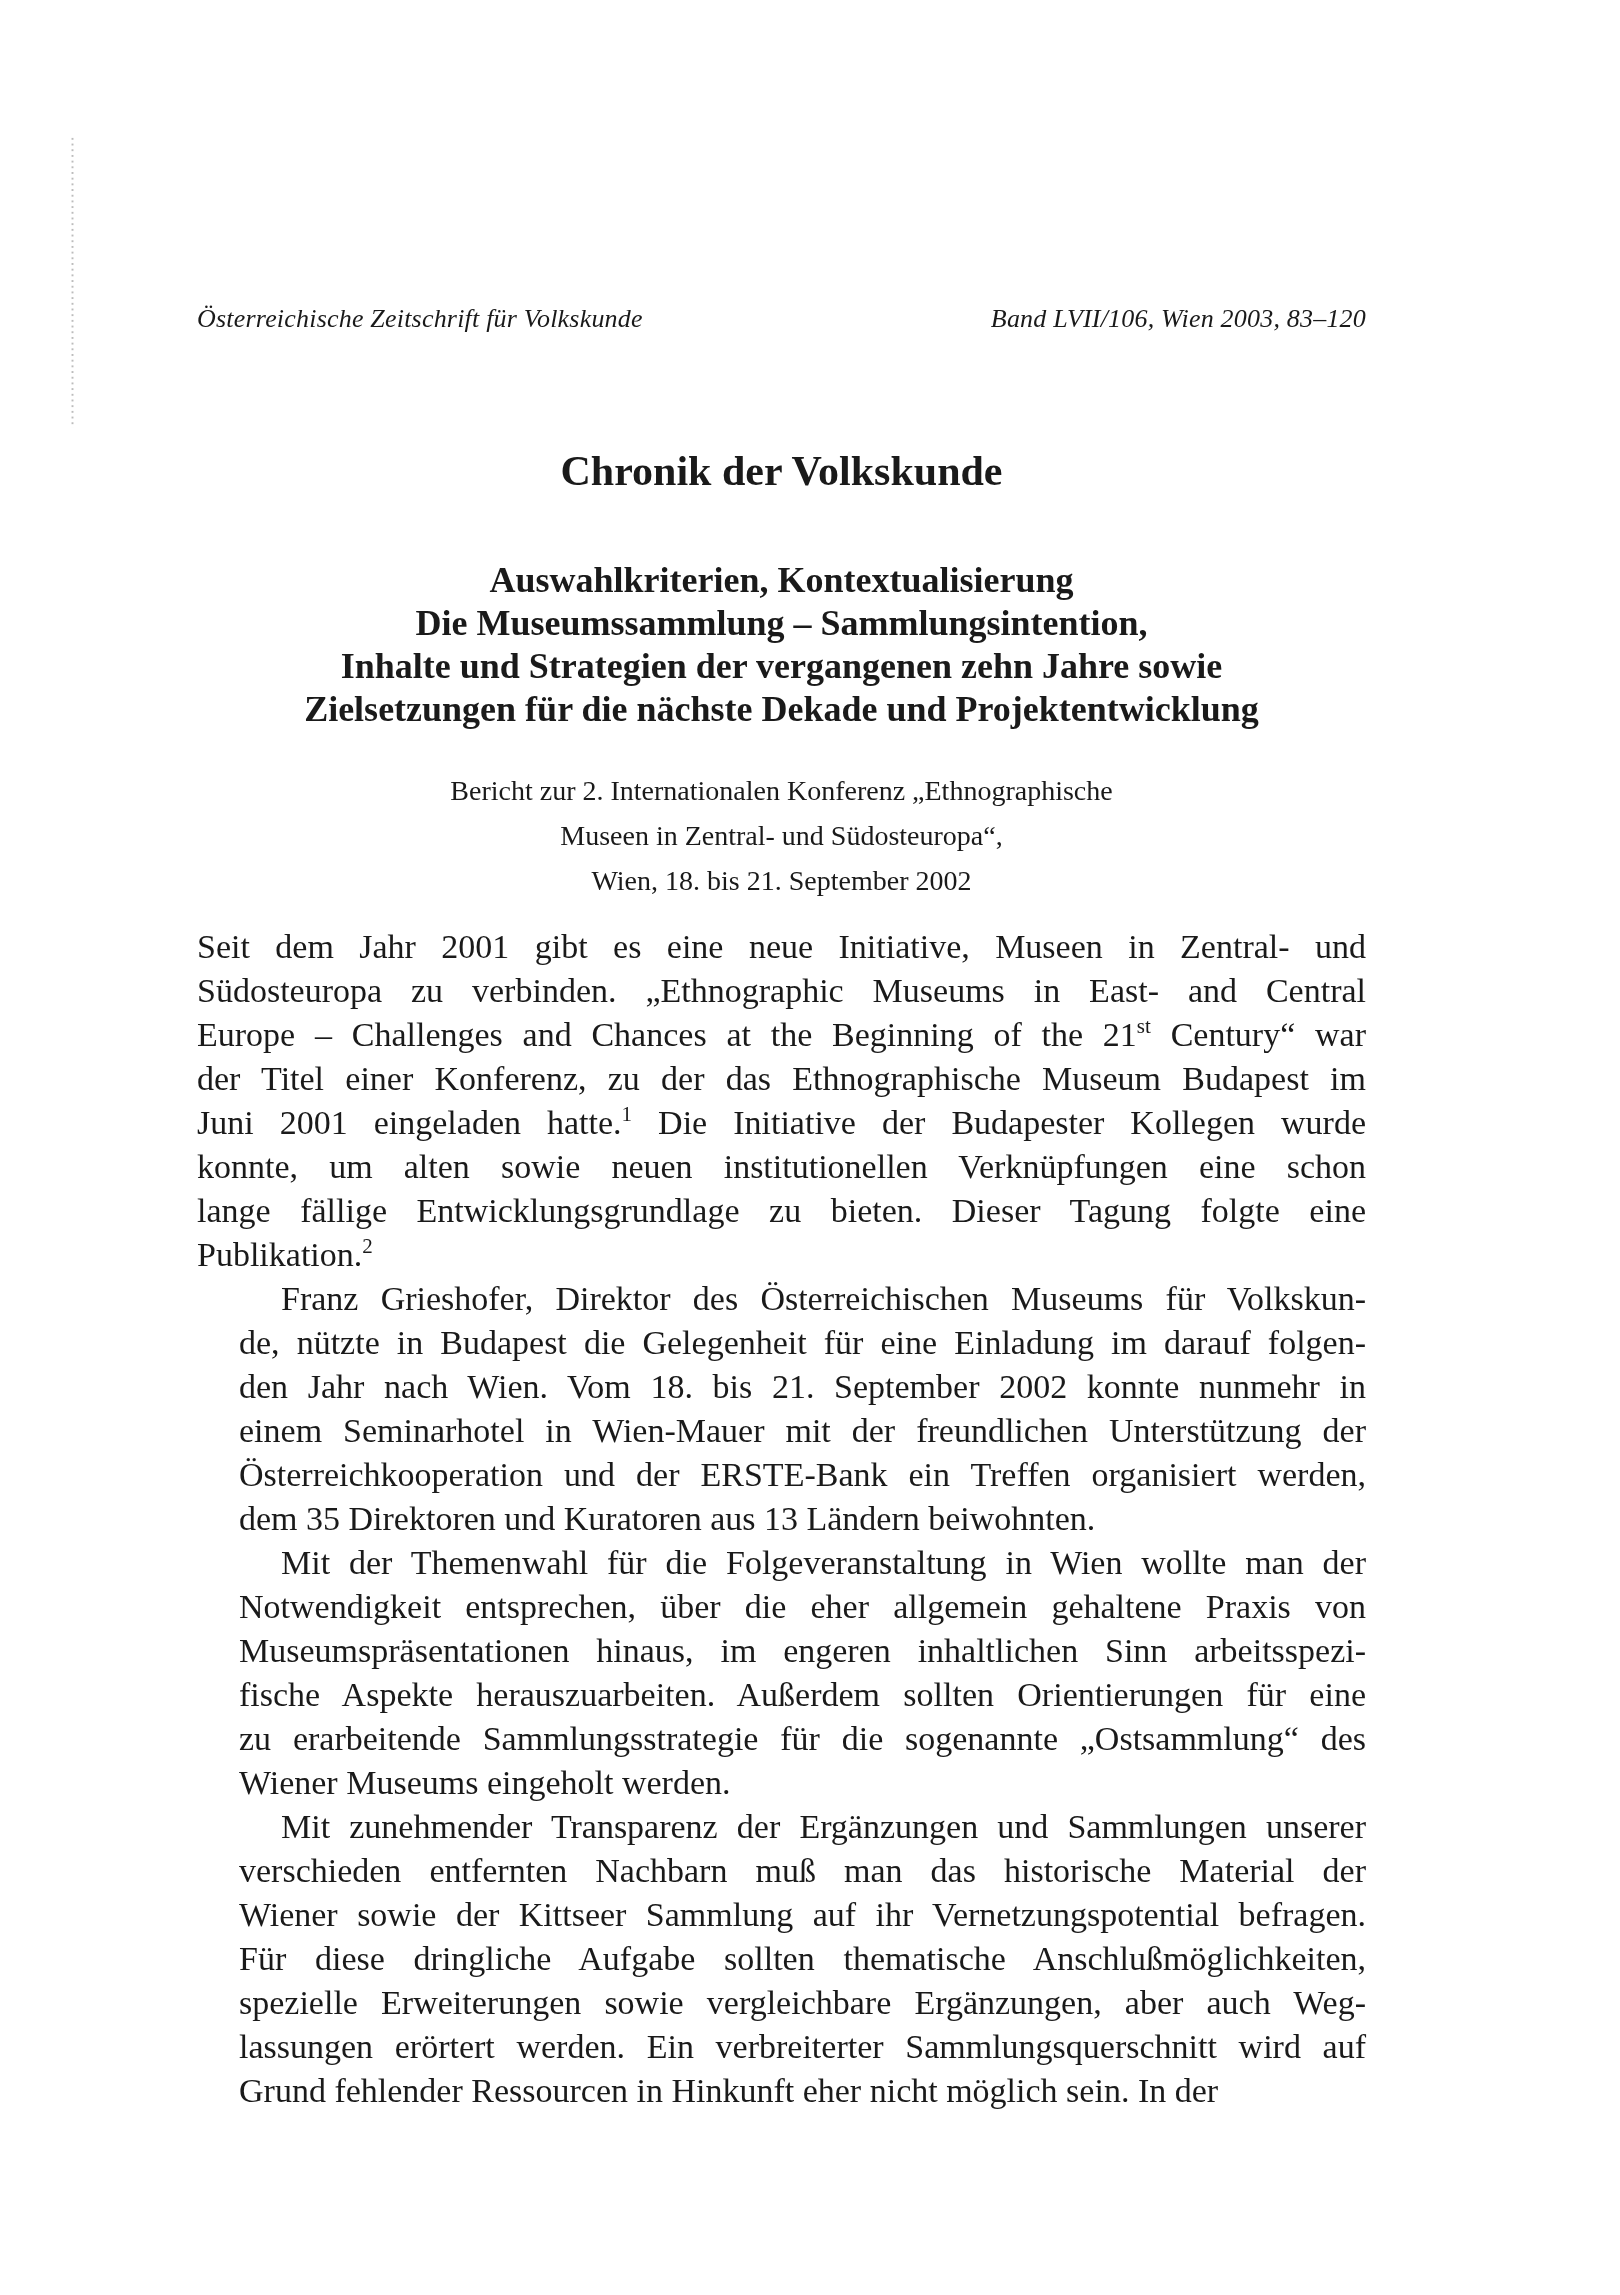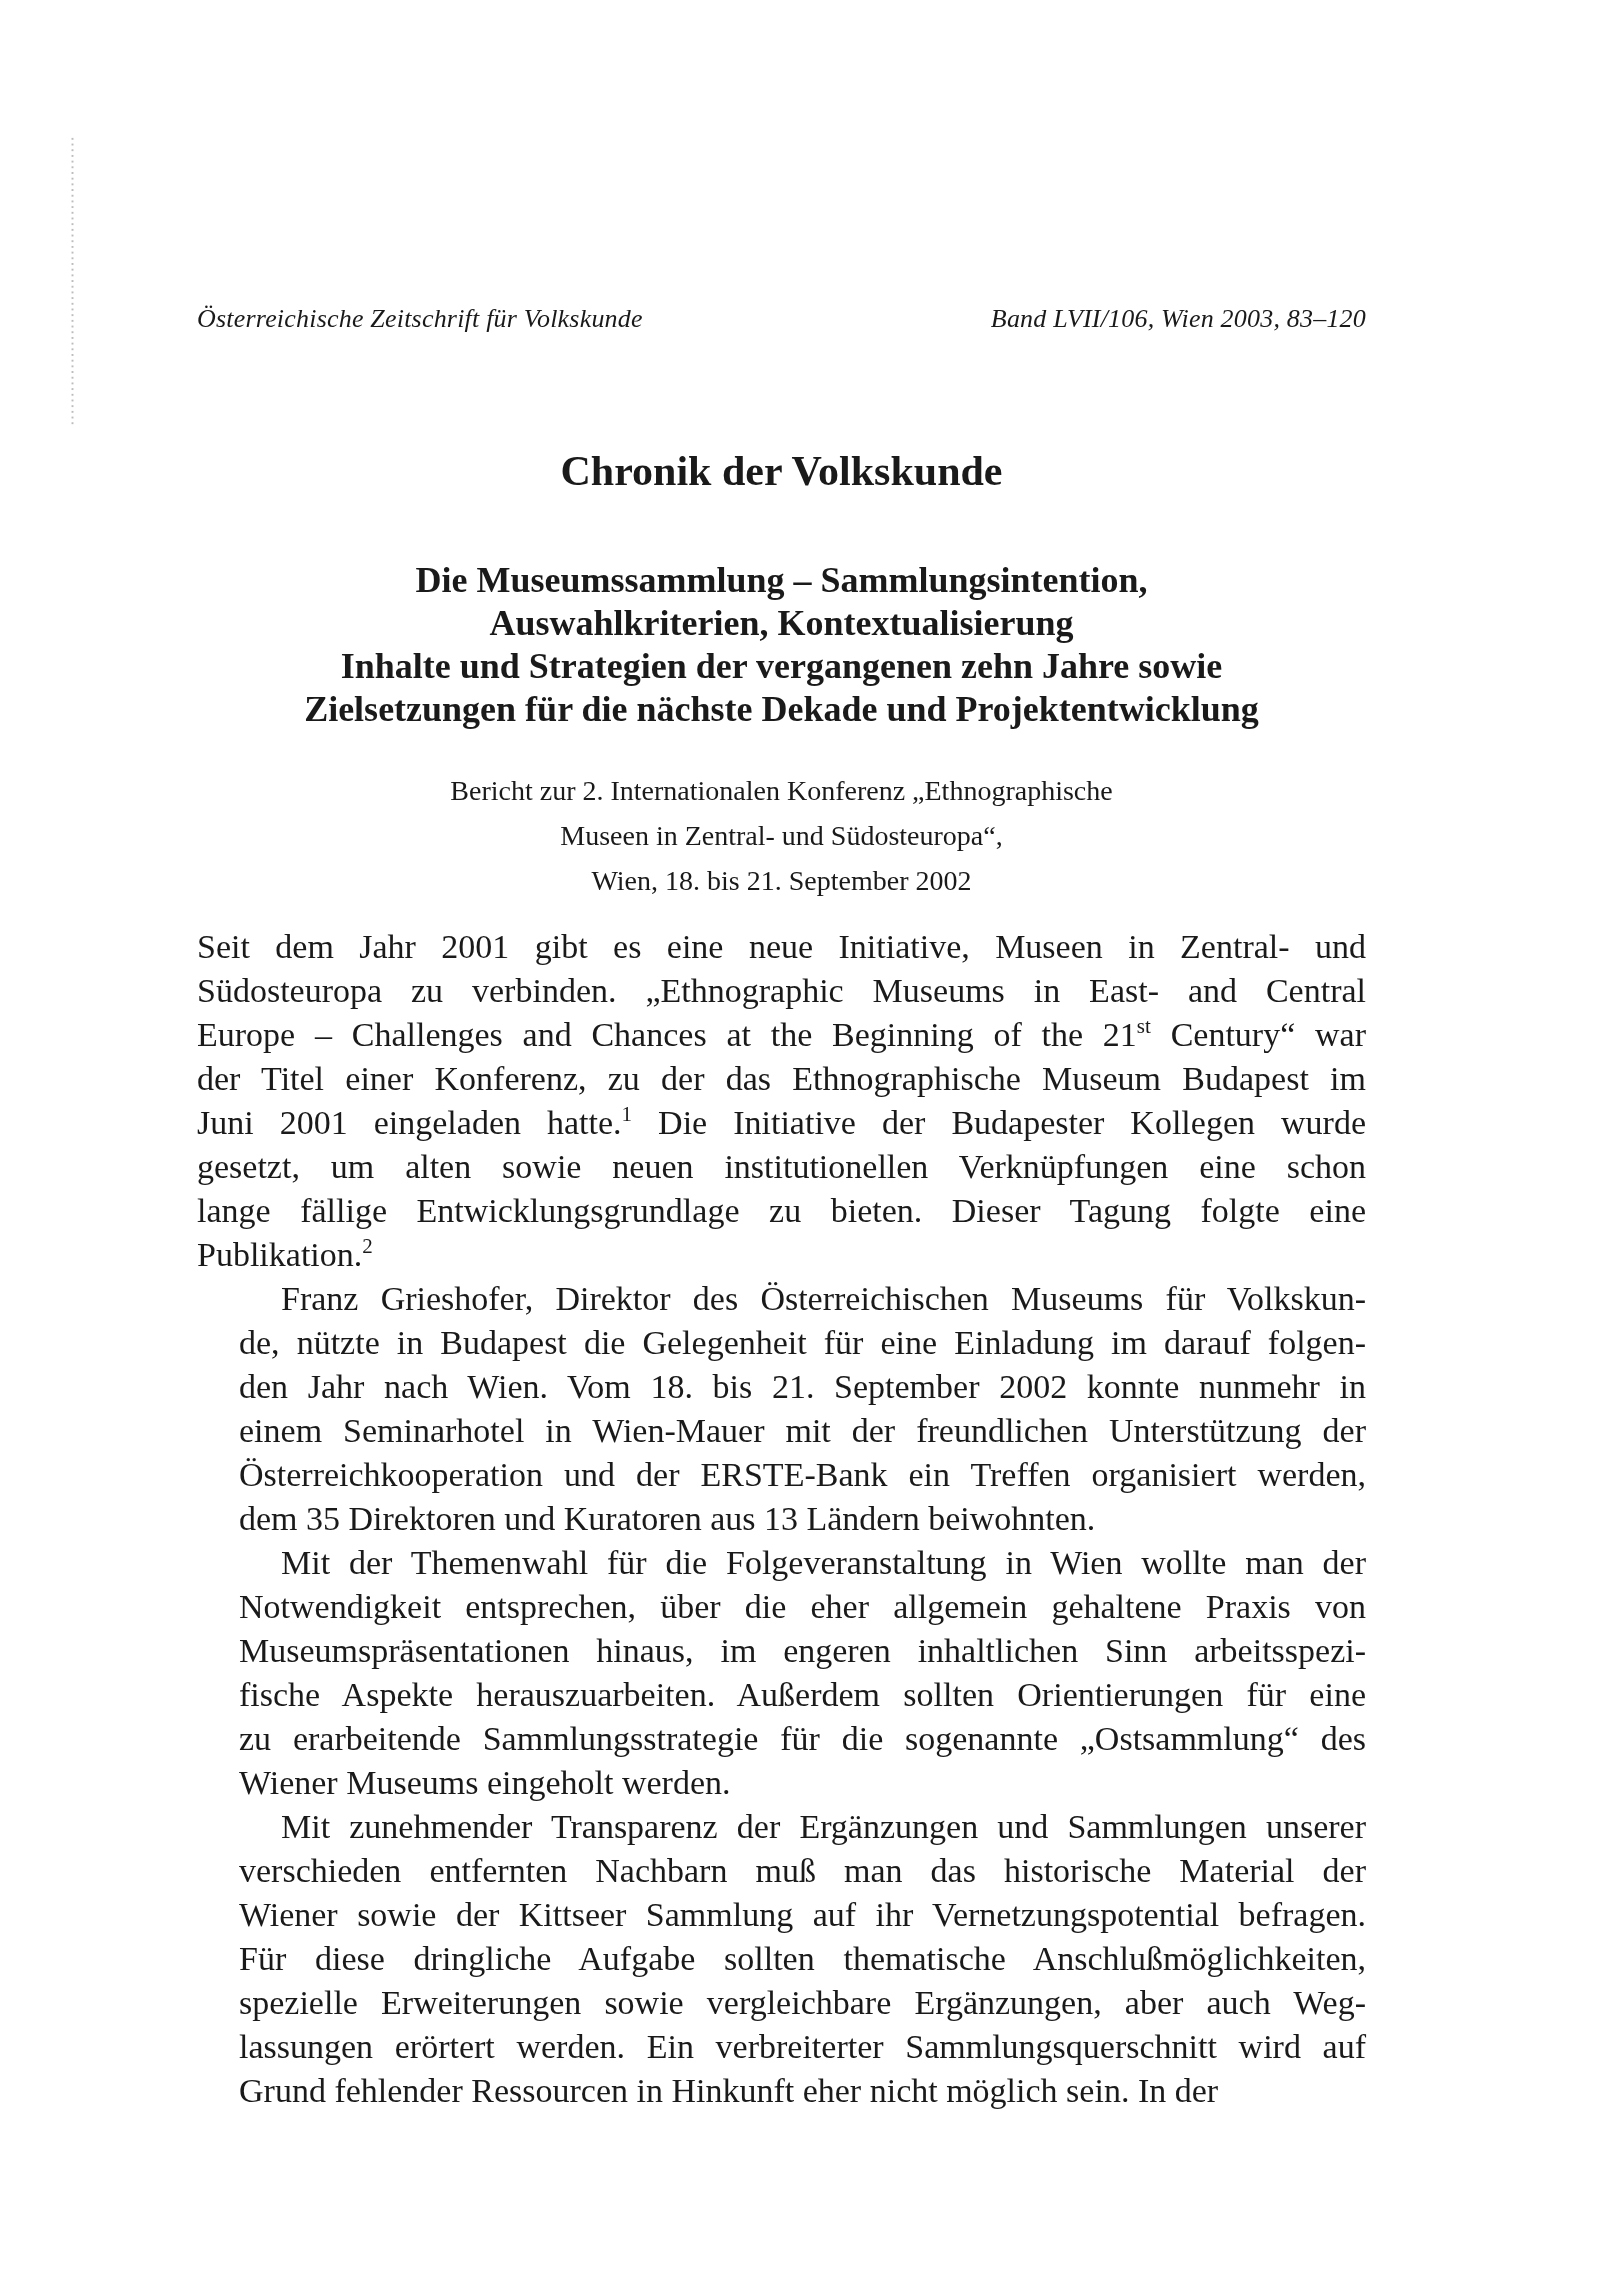--- a/index.html
+++ b/index.html
@@ -118,8 +118,8 @@
 <h1 class="page-title">Chronik der Volkskunde</h1>
 
 <h2 class="subtitle">
+  <span>Auswahlkriterien, Kontextualisierung</span>
   <span>Die Museumssammlung – Sammlungsintention,</span>
-  <span>Auswahlkriterien, Kontextualisierung</span>
   <span>Inhalte und Strategien der vergangenen zehn Jahre sowie</span>
   <span>Zielsetzungen für die nächste Dekade und Projektentwicklung</span>
 </h2>

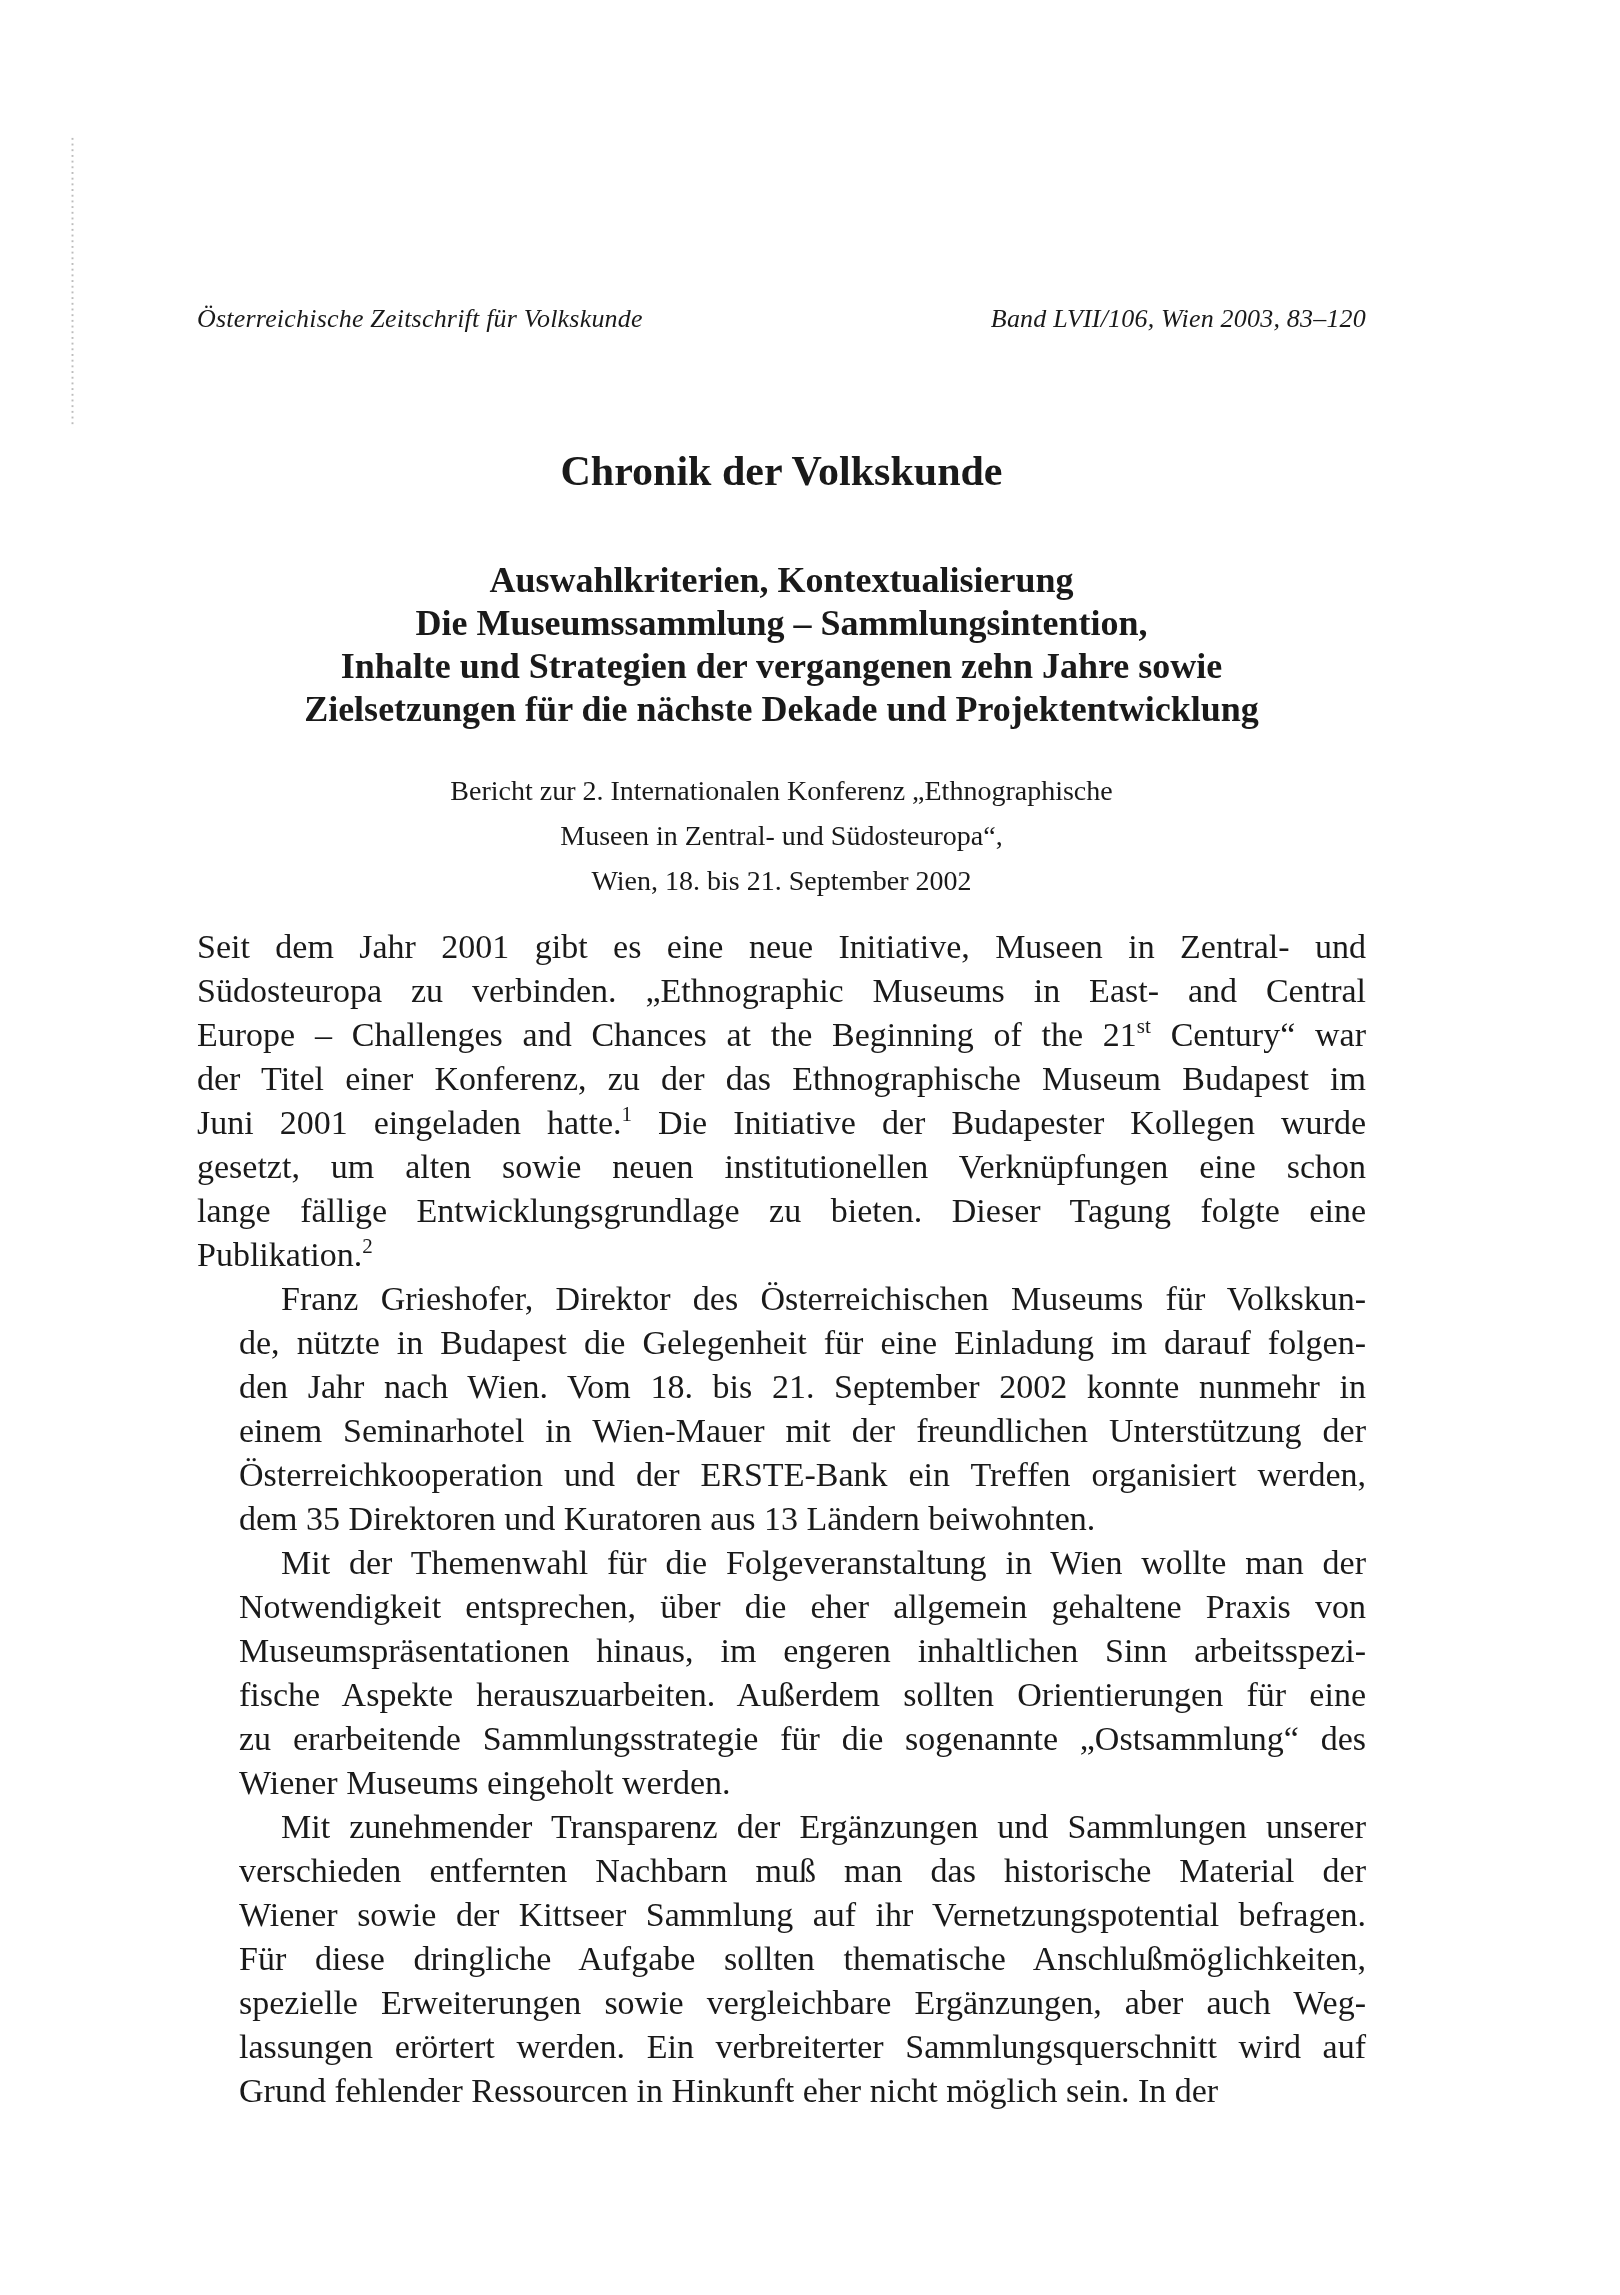--- a/index.html
+++ b/index.html
@@ -137,7 +137,7 @@
       <span class="line">Europe – Challenges and Chances at the Beginning of the 21<sup>st</sup> Century“ war</span>
       <span class="line">der Titel einer Konferenz, zu der das Ethnographische Museum Budapest im</span>
       <span class="line">Juni 2001 eingeladen hatte.<sup>1</sup> Die Initiative der Budapester Kollegen wurde</span>
-      <span class="line">gesetzt, um alten sowie neuen institutionellen Verknüpfungen eine schon</span>
+      <span class="line">konnte, um alten sowie neuen institutionellen Verknüpfungen eine schon</span>
       <span class="line">lange fällige Entwicklungsgrundlage zu bieten. Dieser Tagung folgte eine</span>
       <span class="line last">Publikation.<sup>2</sup></span>
     </p>

